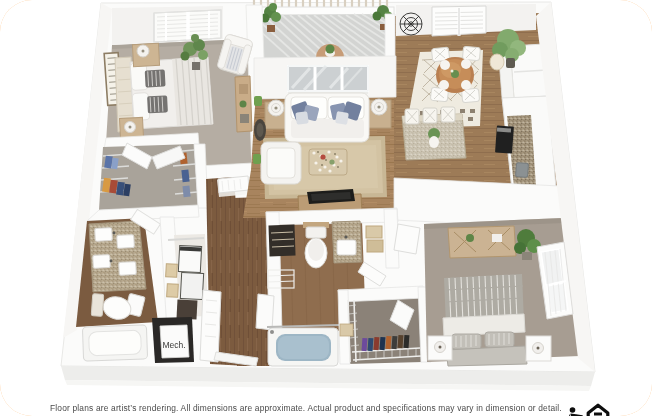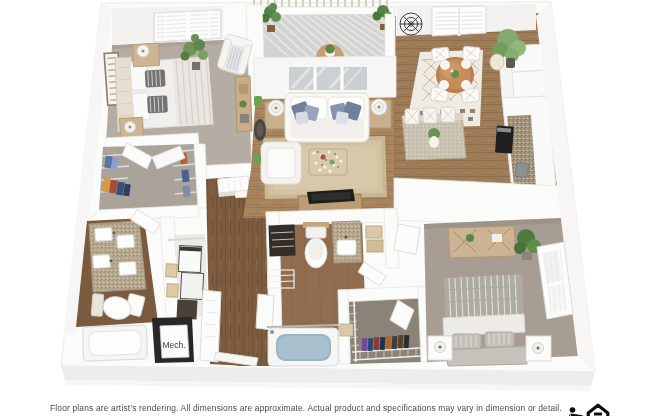--- a/index.html
+++ b/index.html
@@ -4,7 +4,7 @@
 <style>
   html,body{margin:0;padding:0;background:#fff;}
   .page{position:relative;width:652px;height:416px;overflow:hidden;background:#fdba74;
-        font-family:"Liberation Sans",sans-serif;}
+        font-family:"Liberation Sans",sans-serif;border-radius:32px;}
   svg{position:absolute;left:0;top:0;}
 </style>
 </head>

